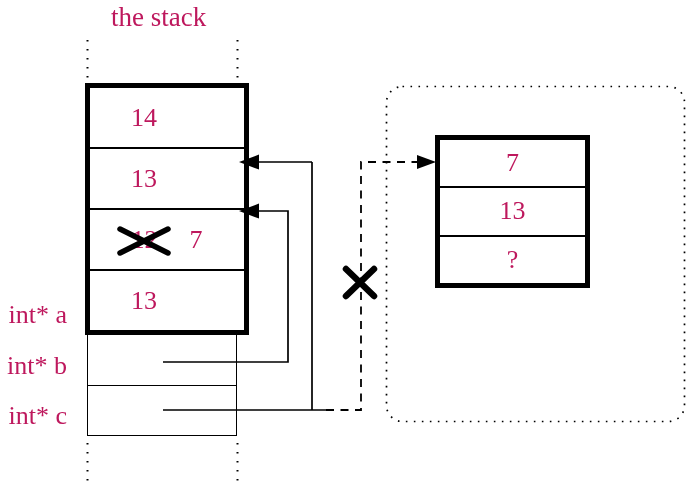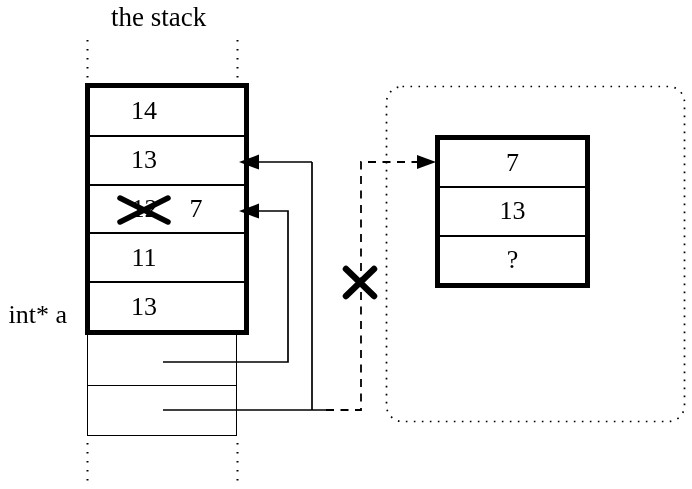--- a/index.html
+++ b/index.html
@@ -9,7 +9,7 @@
     width: 692px;
     height: 489px;
     background: #ffffff;
-    color: #000000;
+    color: #be185d;
     font-family: "Liberation Serif", serif;
     overflow: hidden;
   }

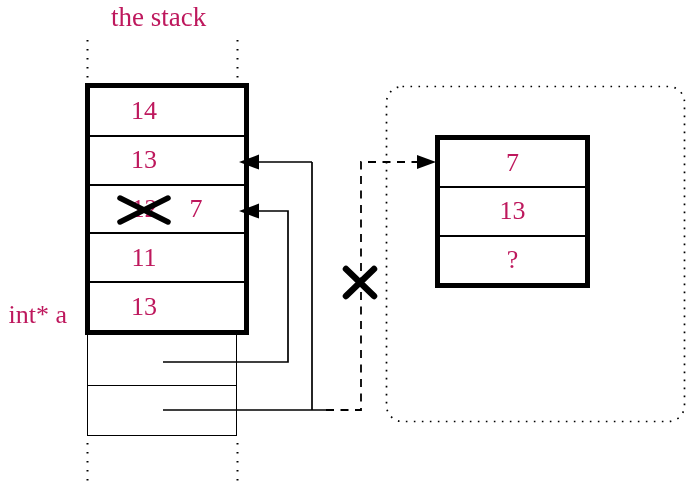--- a/index.html
+++ b/index.html
@@ -167,9 +167,6 @@
       <span class="newnum">7</span>
     </div>
     <div class="cell">
-      <span class="num">11</span>
-    </div>
-    <div class="cell">
       <span class="num">13</span>
     </div>
   </div>

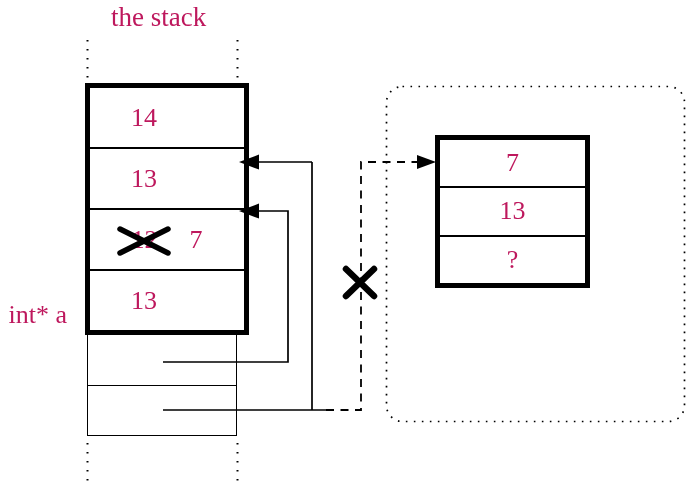--- a/index.html
+++ b/index.html
@@ -175,6 +175,7 @@
   <div class="var-cell var-c"></div>
 
   <div class="var-label label-a">int* a</div>
+  <div class="var-label label-b">int* b</div>
 
   <div class="heap-box">
     <div class="cell">

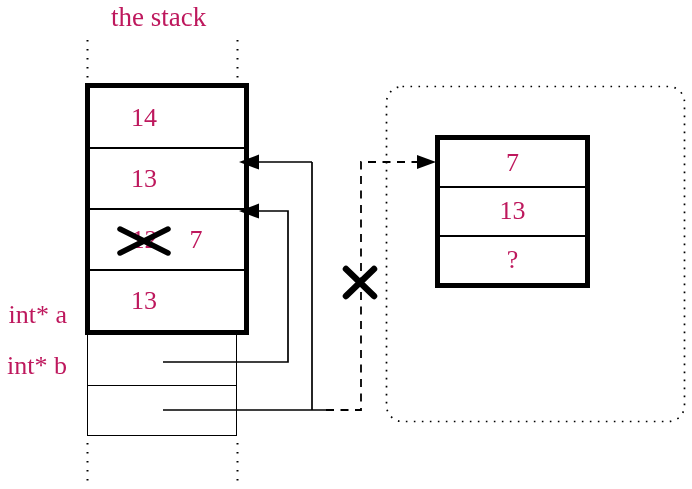--- a/index.html
+++ b/index.html
@@ -176,6 +176,7 @@
 
   <div class="var-label label-a">int* a</div>
   <div class="var-label label-b">int* b</div>
+  <div class="var-label label-c">int* c</div>
 
   <div class="heap-box">
     <div class="cell">

